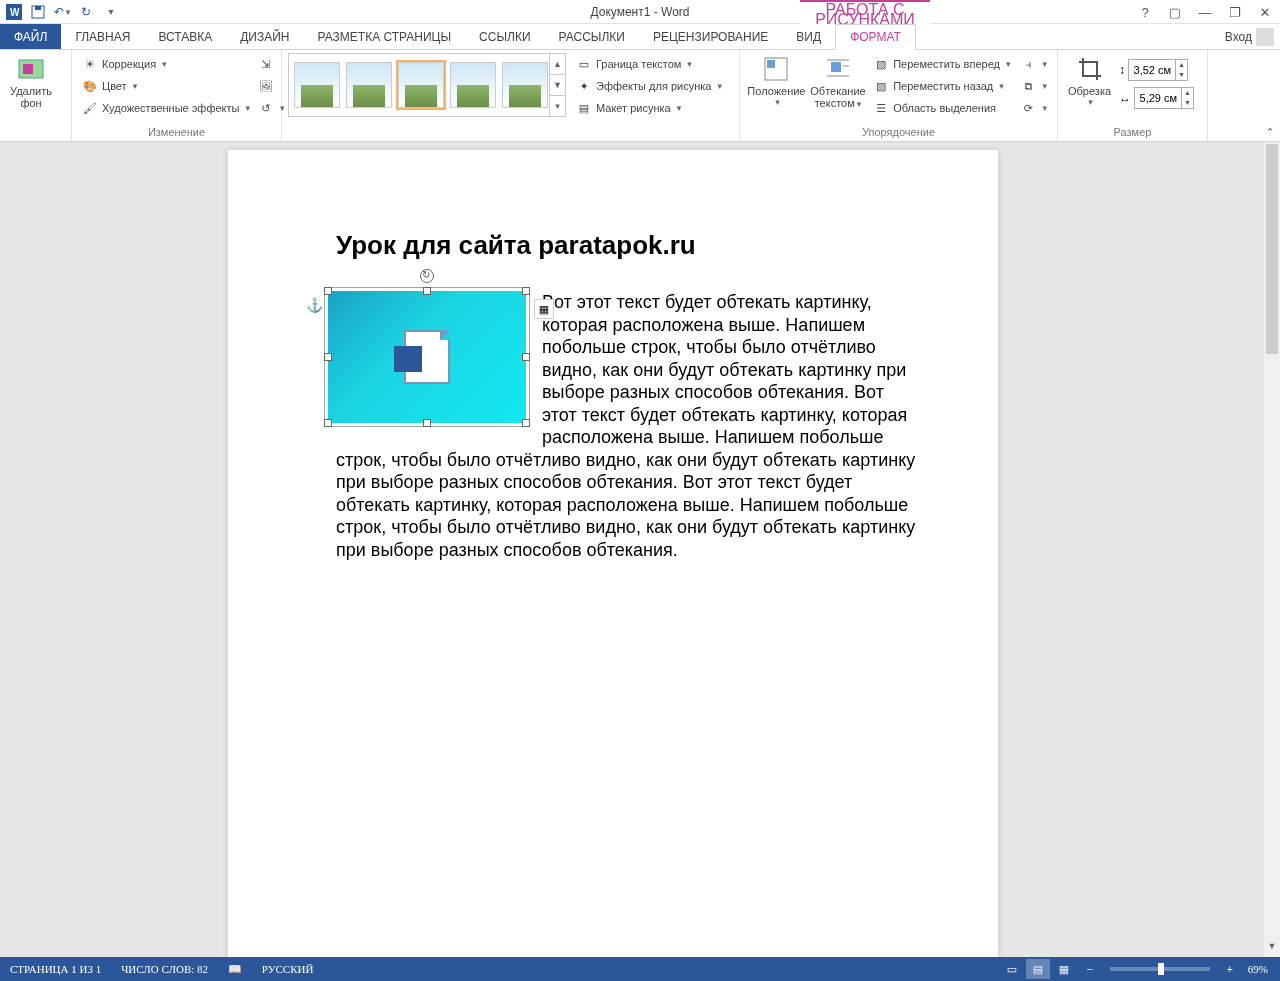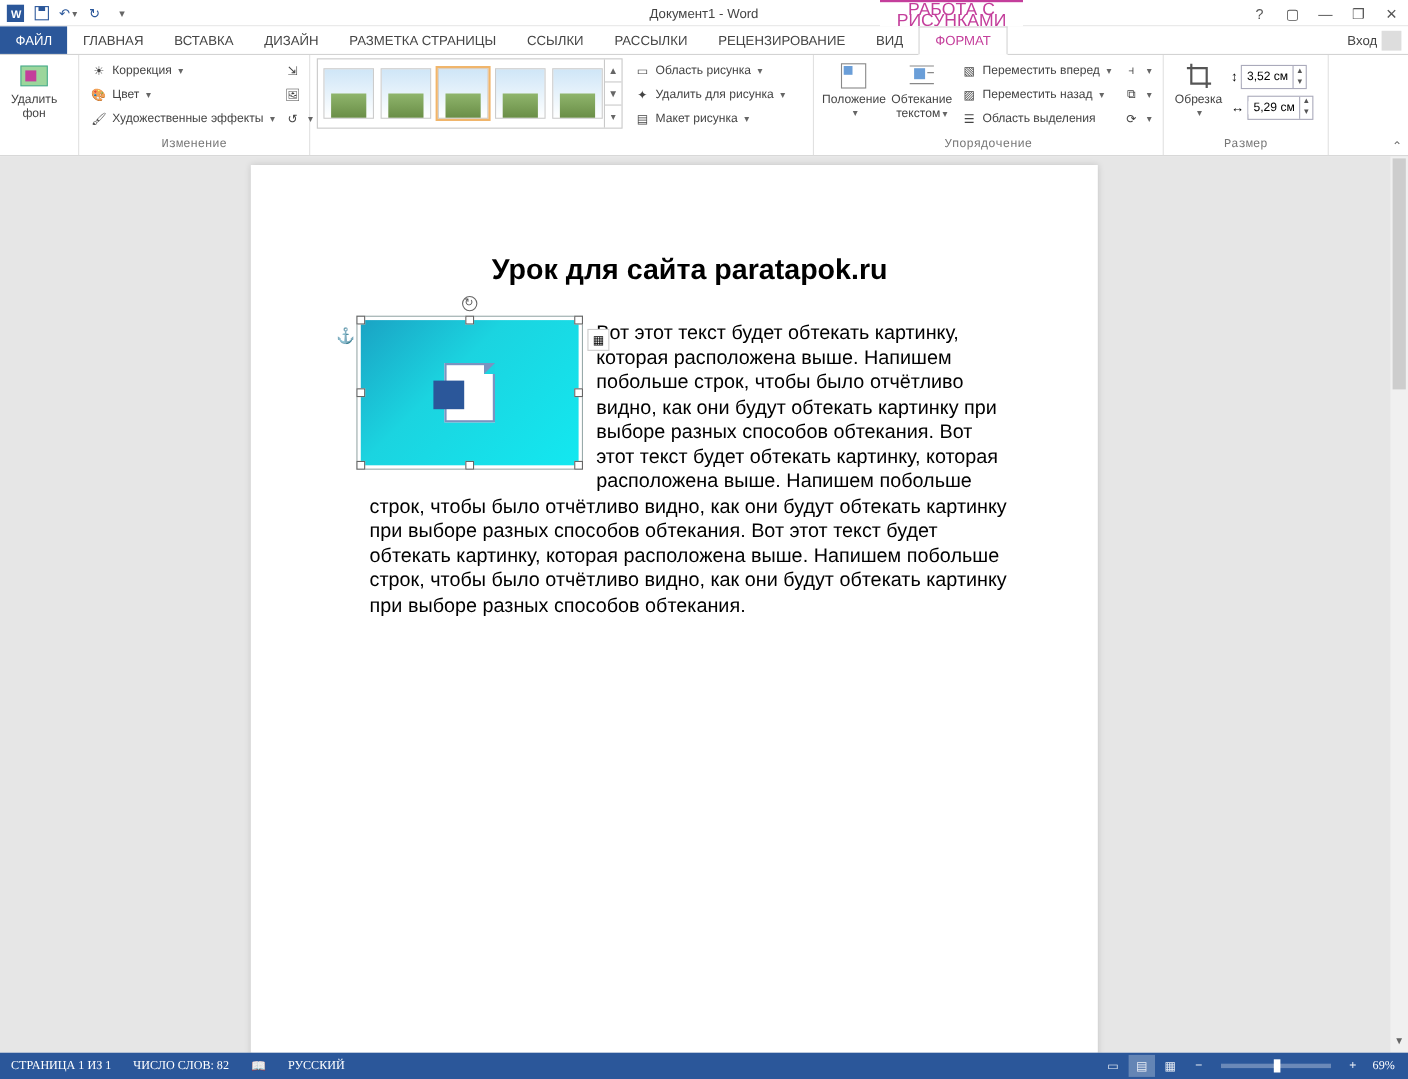--- a/index.html
+++ b/index.html
@@ -222,7 +222,7 @@
       <div class="stack">
         <div class="small-btn">
             <span class="sicon">▭</span>
-            <span>Область рисунка</span>
+            <span>Граница текстом</span>
             <span class="chev">▾</span>
           </div>
         <div class="small-btn">

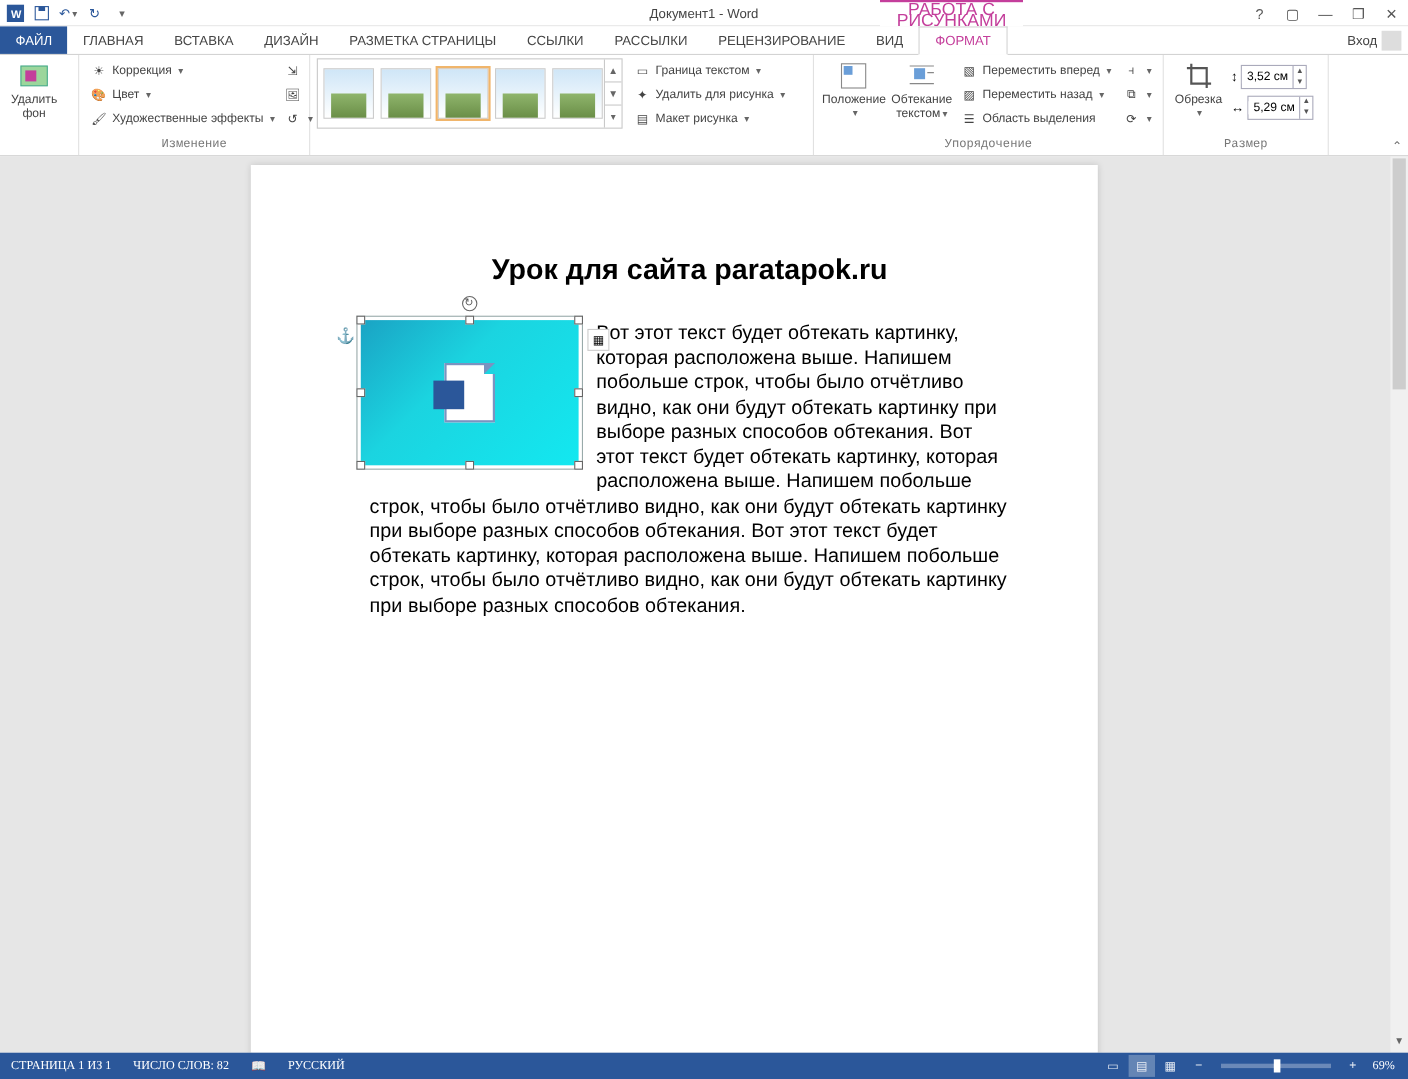--- a/index.html
+++ b/index.html
@@ -227,7 +227,7 @@
           </div>
         <div class="small-btn">
             <span class="sicon">✦</span>
-            <span>Удалить для рисунка</span>
+            <span>Эффекты для рисунка</span>
             <span class="chev">▾</span>
           </div>
         <div class="small-btn">

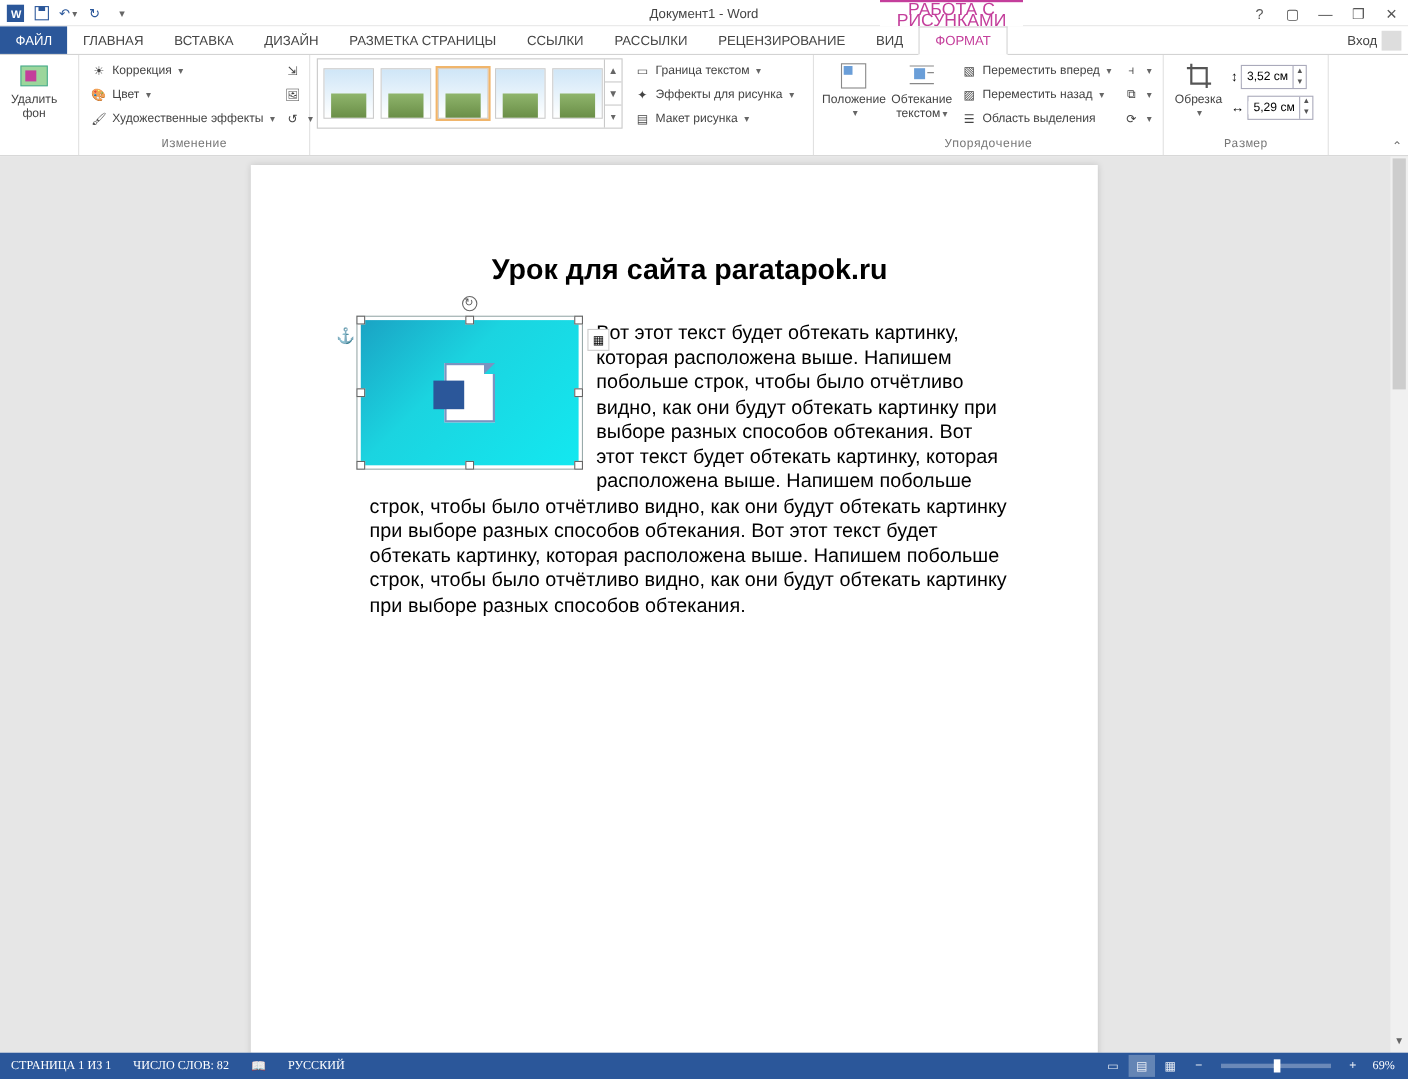--- a/index.html
+++ b/index.html
@@ -28,7 +28,7 @@
 .ribbon { height: 92px; background: #fff; border-bottom: 1px solid #d4d4d4; display: flex; position: relative; box-shadow: 0 2px 3px rgba(0,0,0,0.06);}
 .group { border-right: 1px solid #e1e1e1; padding: 3px 6px 0 6px; display: flex; flex-direction: column; position: relative; }
 .group-body { flex: 1; display: flex; align-items: flex-start; }
-.group-label { text-align: center; color: #777; font-size: 11px; height: 16px; line-height: 14px; position: relative; font-family: Liberation Mono, monospace; }
+.group-label { text-align: center; color: #777; font-size: 11px; height: 16px; line-height: 14px; position: relative; }
 .big-btn { display: flex; flex-direction: column; align-items: center; justify-content: flex-start; padding: 2px 4px; cursor: pointer; text-align: center; min-width: 42px; }
 .big-btn .icon { width: 32px; height: 28px; margin-bottom: 2px; display:flex; align-items:center; justify-content:center; }
 .big-btn .lbl { font-size: 11px; color: #444; line-height: 12px; }

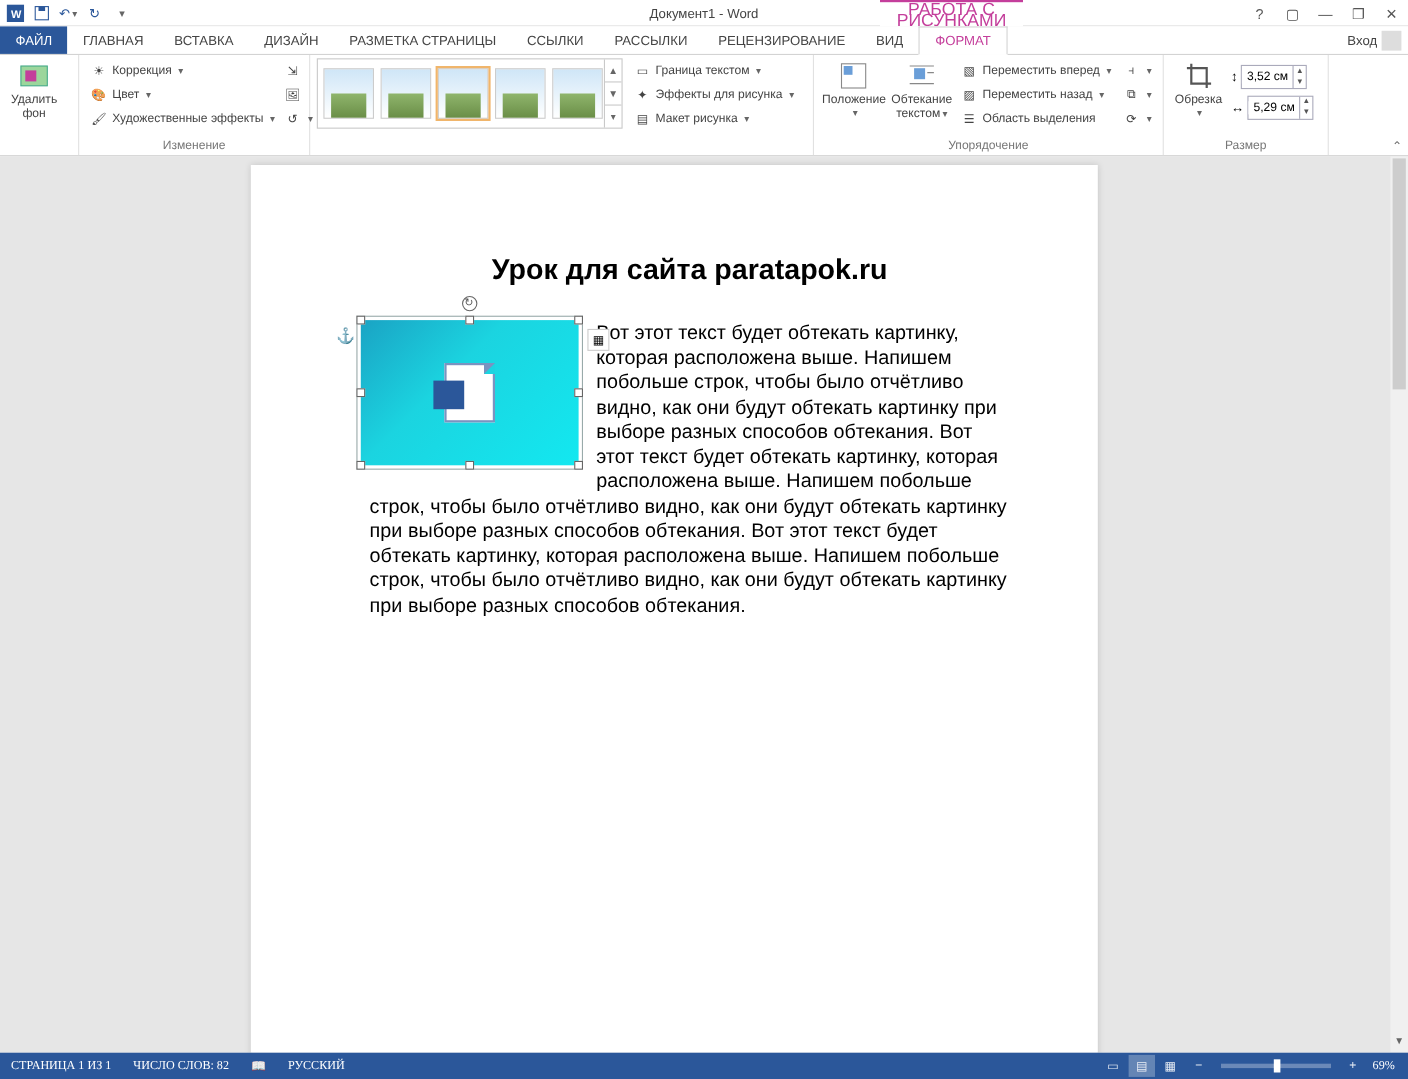--- a/index.html
+++ b/index.html
@@ -54,7 +54,7 @@
 
 .doc-area { position: absolute; top: 142px; left: 0; right: 0; bottom: 24px; background: #e6e6e6; overflow: hidden; }
 .page { position: absolute; left: 228px; top: 8px; width: 770px; height: 820px; background: #fff; box-shadow: 0 0 6px rgba(0,0,0,0.15); padding: 80px 80px 0 108px; }
-.page h1 { font-family: Arial, sans-serif; font-size: 26px; font-weight: bold; color: #000; margin-bottom: 30px; text-align: center; }
+.page h1 { font-family: Arial, sans-serif; font-size: 26px; font-weight: bold; color: #000; margin-bottom: 30px; }
 .page p { font-family: Arial, sans-serif; font-size: 18px; line-height: 22.5px; color: #000; text-align: left; }
 
 

